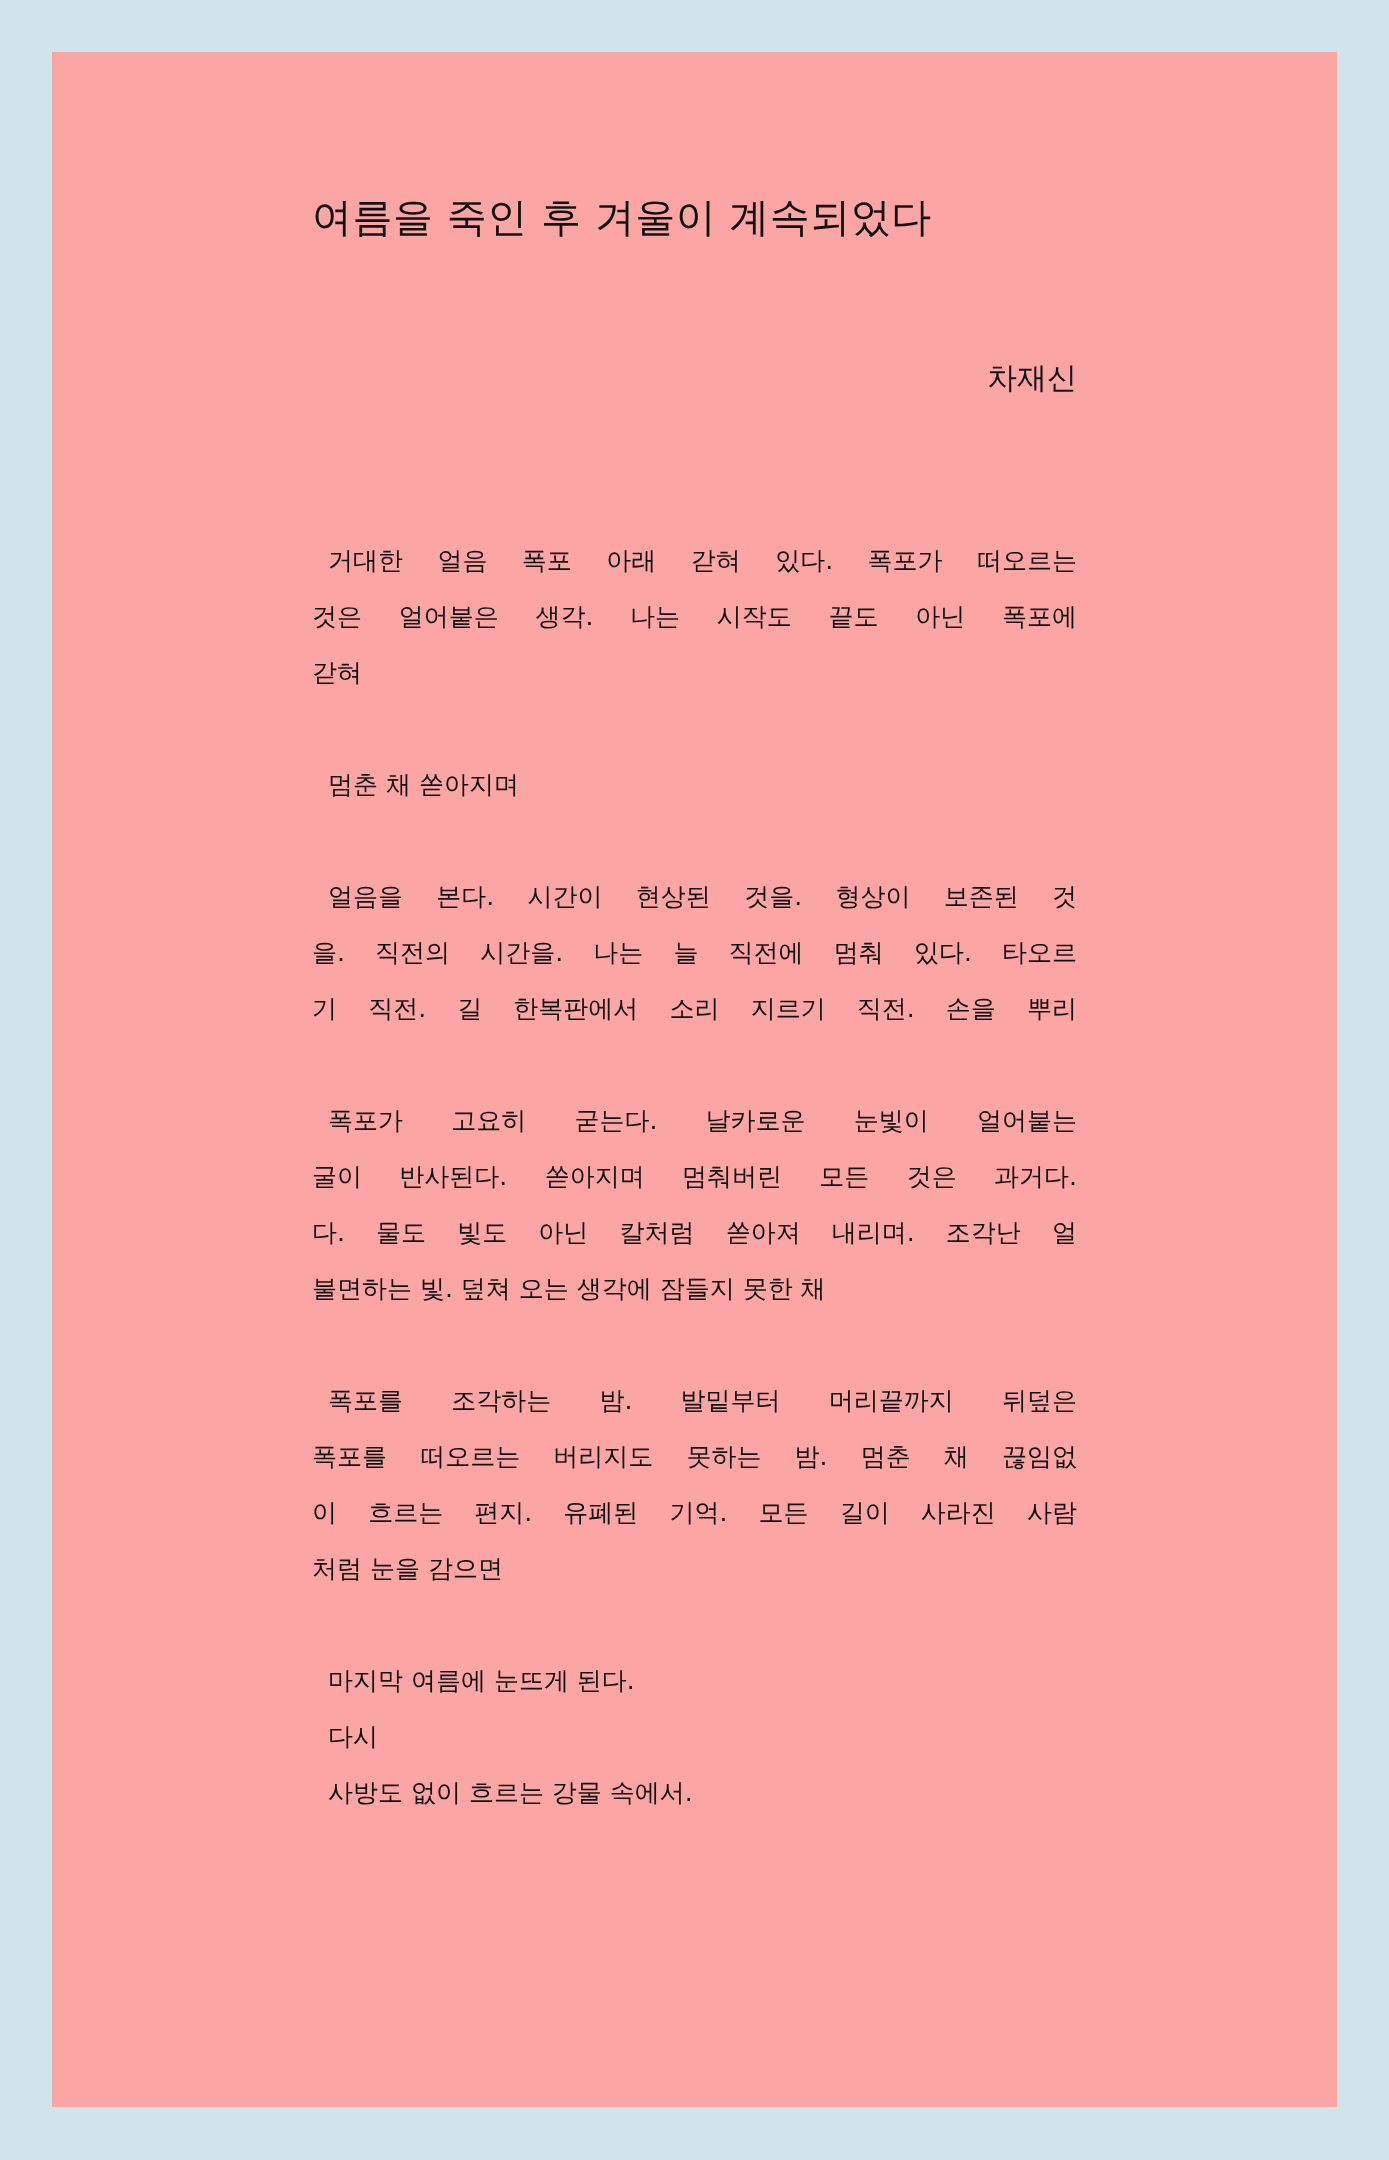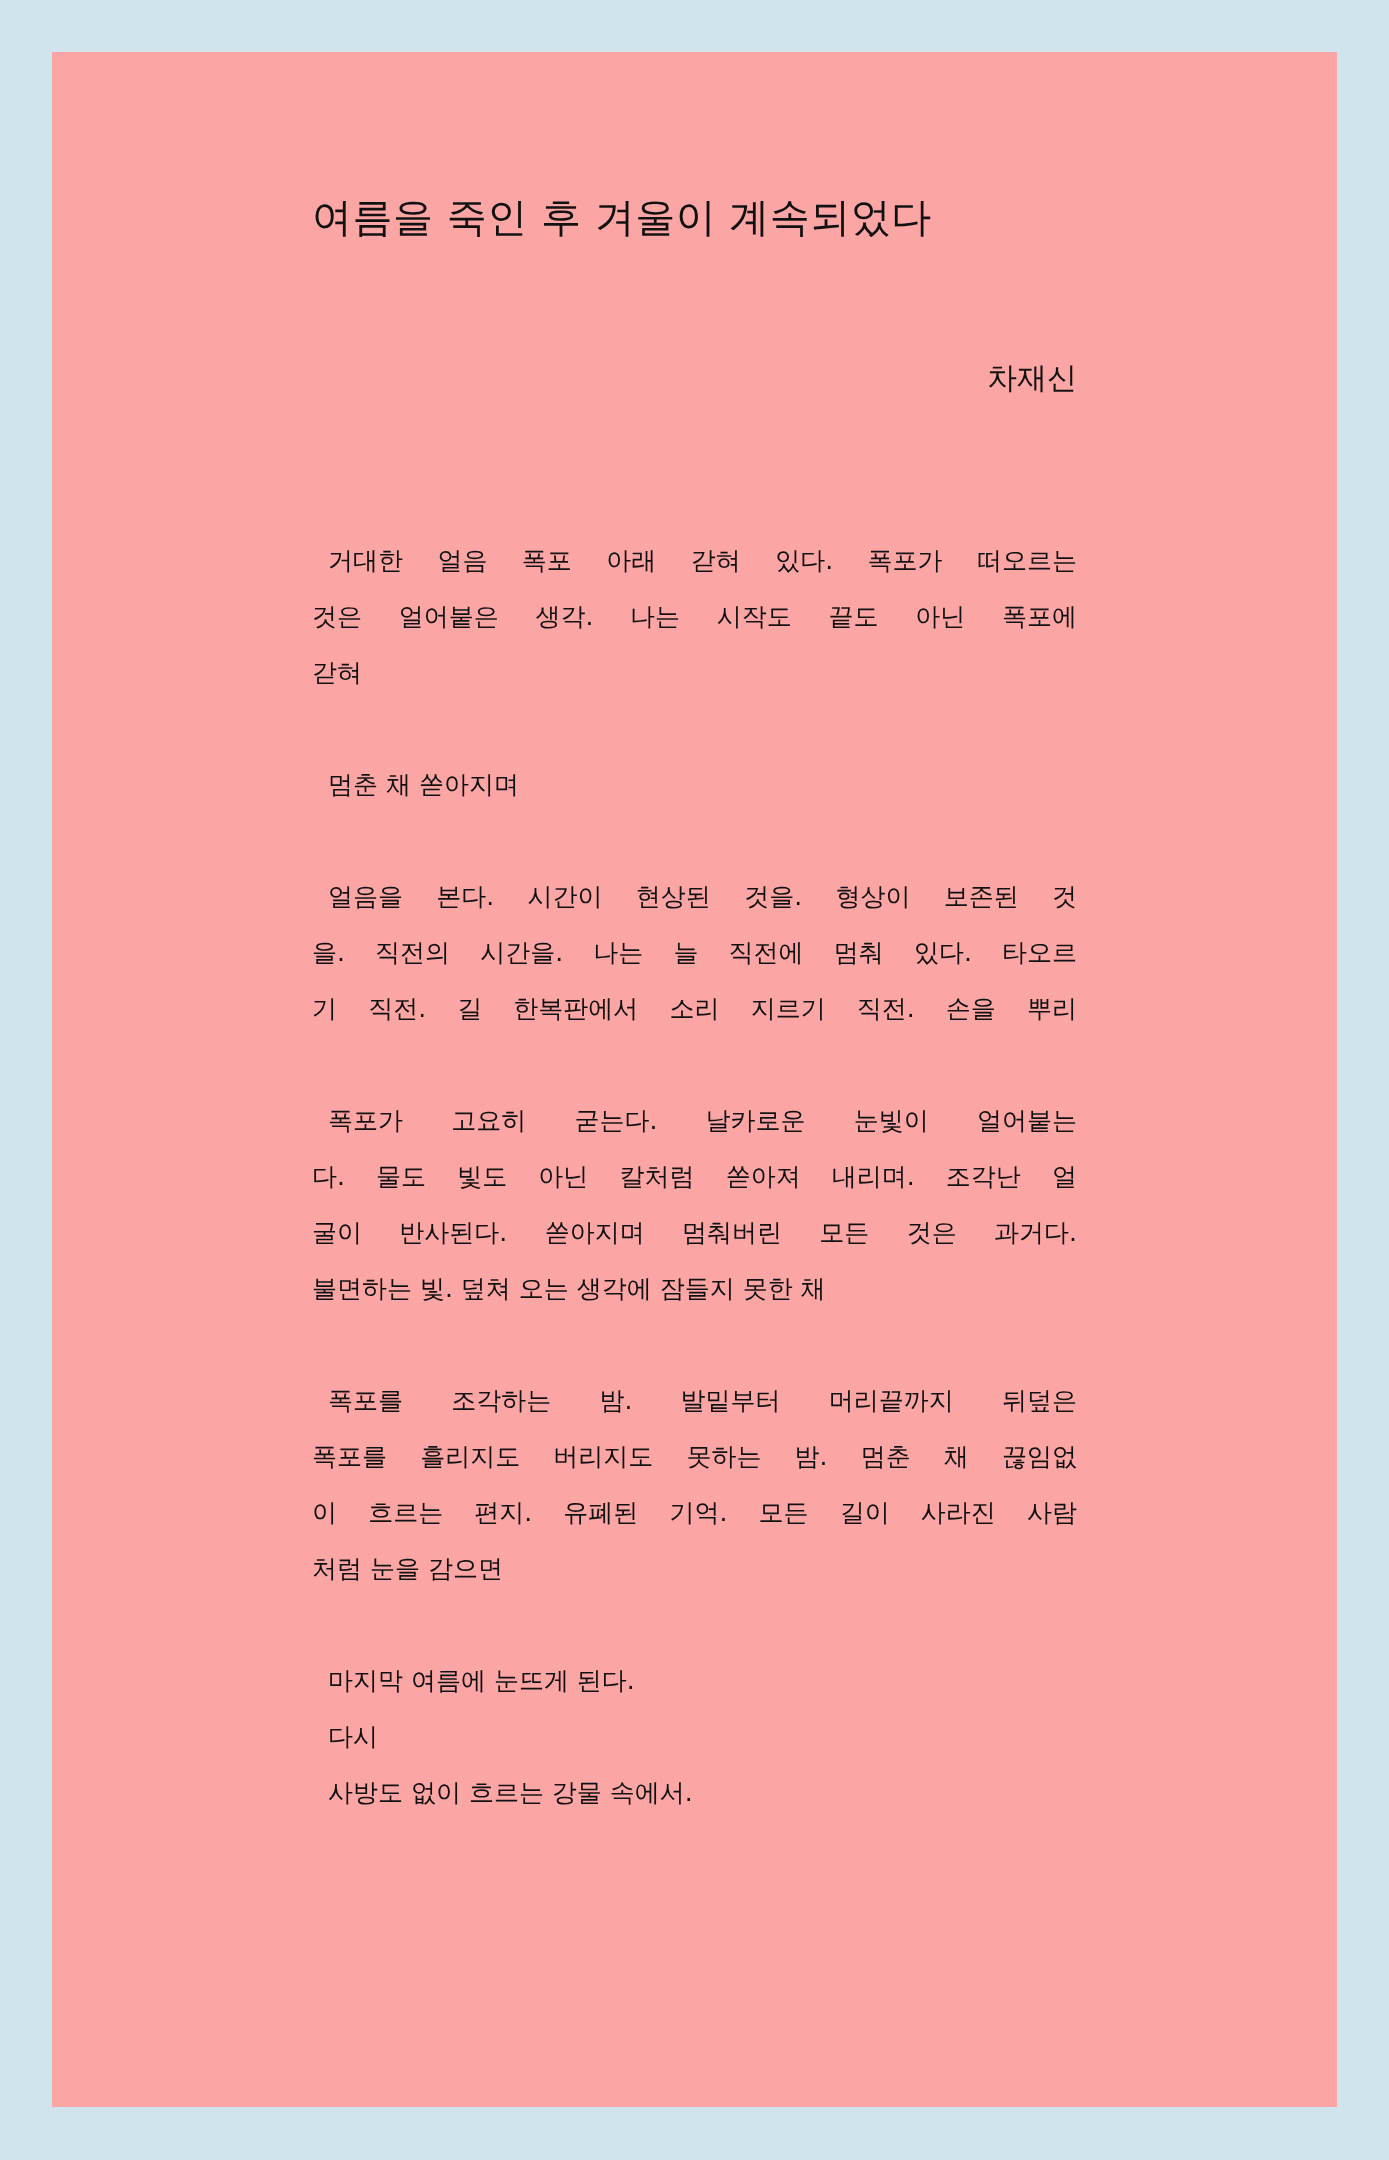--- a/index.html
+++ b/index.html
@@ -112,8 +112,8 @@
 
       <p class="para">
         <span class="line indent"> 폭포가 고요히 굳는다. 날카로운 눈빛이 얼어붙는</span>
+        <span class="line">굴이 반사된다. 쏟아지며 멈춰버린 모든 것은 과거다.</span>
         <span class="line">다. 물도 빛도 아닌 칼처럼 쏟아져 내리며. 조각난 얼</span>
-        <span class="line">굴이 반사된다. 쏟아지며 멈춰버린 모든 것은 과거다.</span>
         <span class="line last">불면하는 빛. 덮쳐 오는 생각에 잠들지 못한 채</span>
       </p>
 

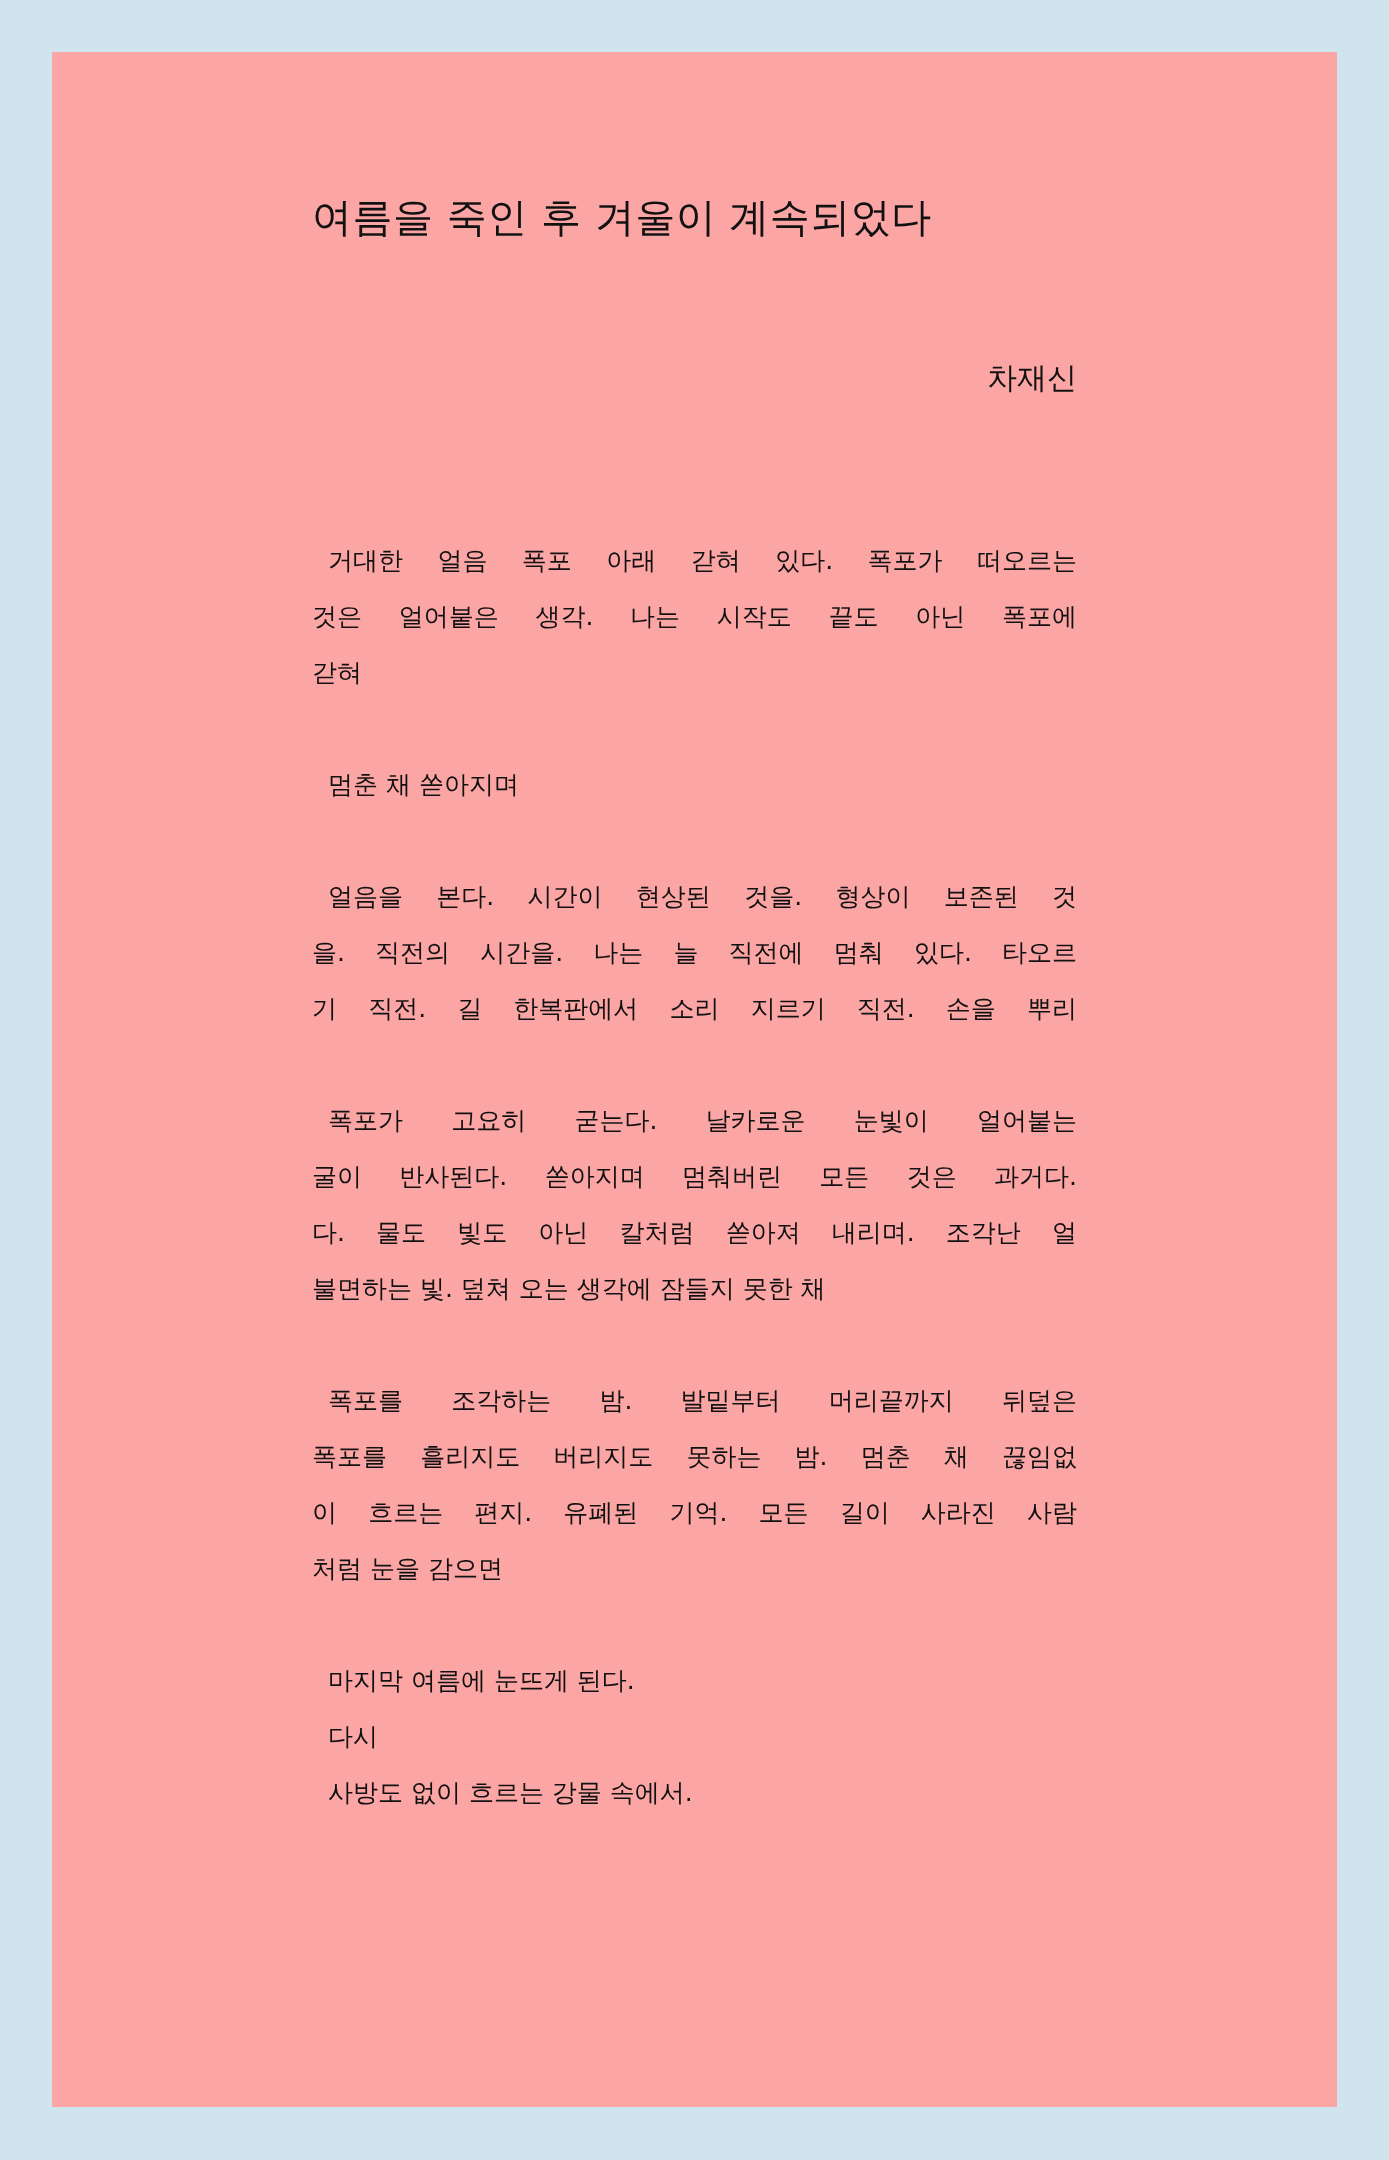--- a/index.html
+++ b/index.html
@@ -119,7 +119,7 @@
 
       <p class="para">
         <span class="line indent"> 폭포를 조각하는 밤. 발밑부터 머리끝까지 뒤덮은</span>
-        <span class="line">폭포를 흘리지도 버리지도 못하는 밤. 멈춘 채 끊임없</span>
+        <span class="line">폭포를 떠오르는 버리지도 못하는 밤. 멈춘 채 끊임없</span>
         <span class="line">이 흐르는 편지. 유폐된 기억. 모든 길이 사라진 사람</span>
         <span class="line last">처럼 눈을 감으면</span>
       </p>

